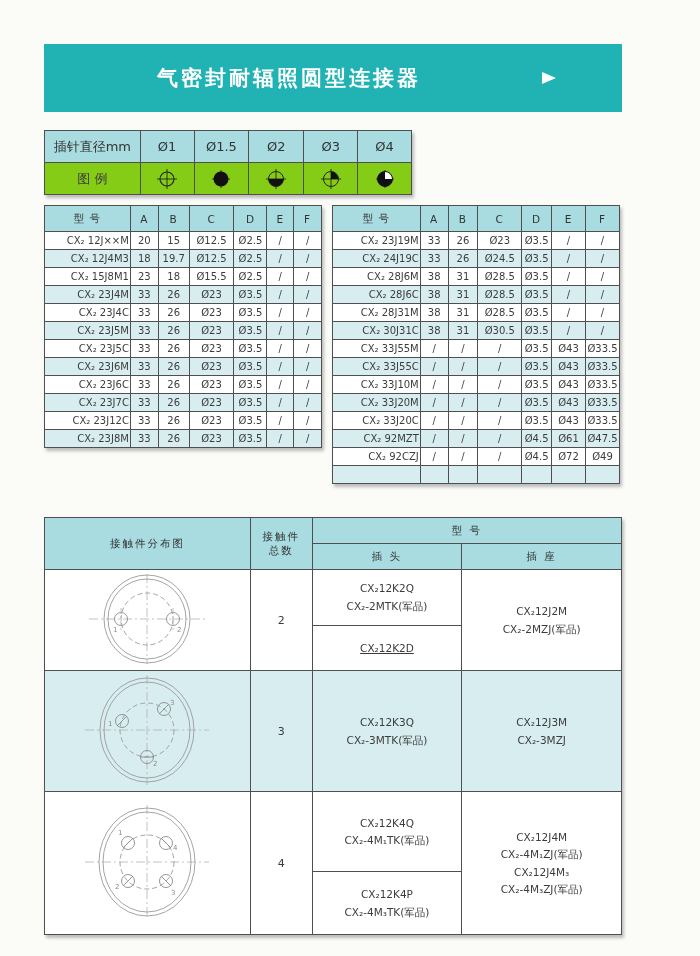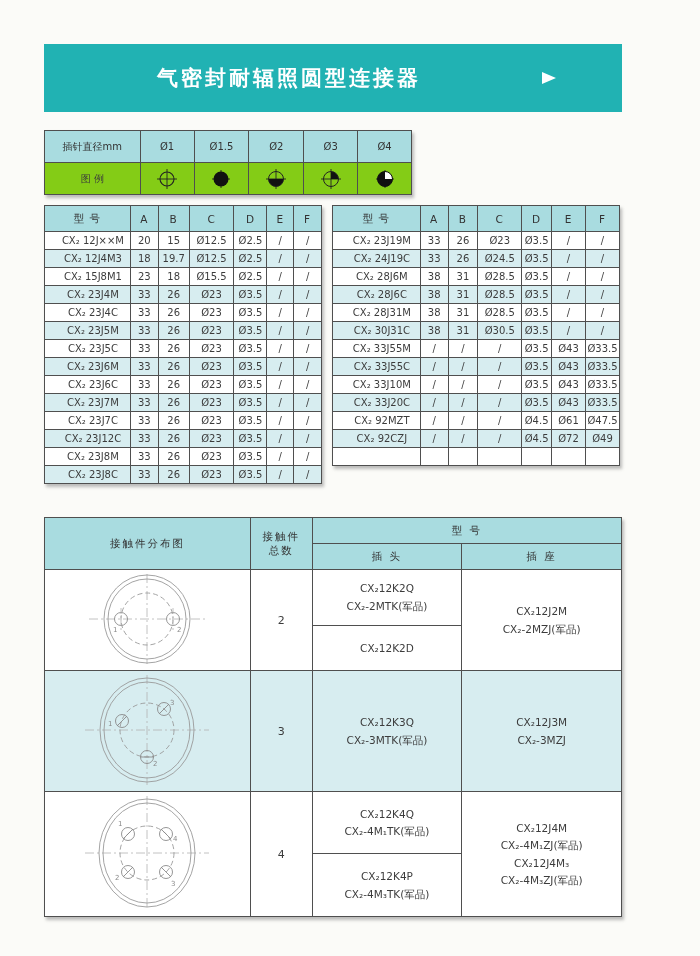--- a/index.html
+++ b/index.html
@@ -43,7 +43,7 @@
   .shadow{ box-shadow:2px 3px 3px rgba(110,110,110,0.45); }
 
   
-  .legend-table{ position:absolute; left:44px; top:130px; width:368px; font-size:10px; }
+  .legend-table{ position:absolute; left:44px; top:130px; width:368px; font-size:13px; }
   .legend-table th{ height:32px; }
   .legend-table td{ height:32px; background:#84cc16; }
   .legend-table svg{ vertical-align:middle; }

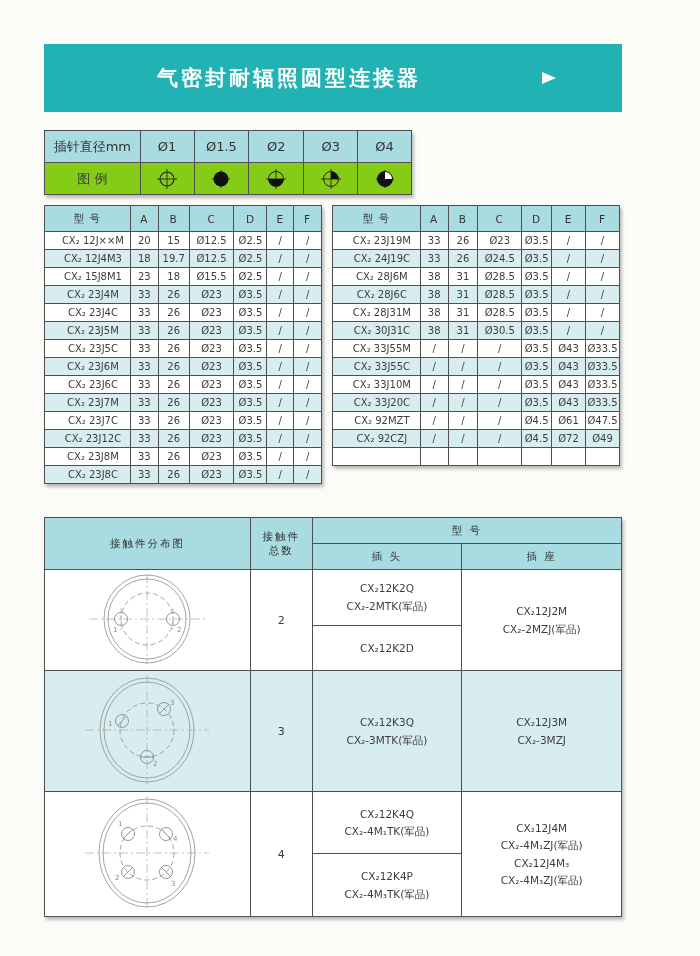--- a/index.html
+++ b/index.html
@@ -54,7 +54,7 @@
   .spec-right{ left:332px; width:288px; }
   .spec th{ height:26px; font-size:10.5px; letter-spacing:1px; }
   .spec td{ height:18px; padding:0 1px; }
-  .spec td.model{ text-align:center; padding-left:12px; white-space:nowrap; }
+  .spec td.model{ text-align:right; padding-left:12px; white-space:nowrap; }
   .spec tbody tr:nth-child(even) td{ background:#d7edf0; }
 
   

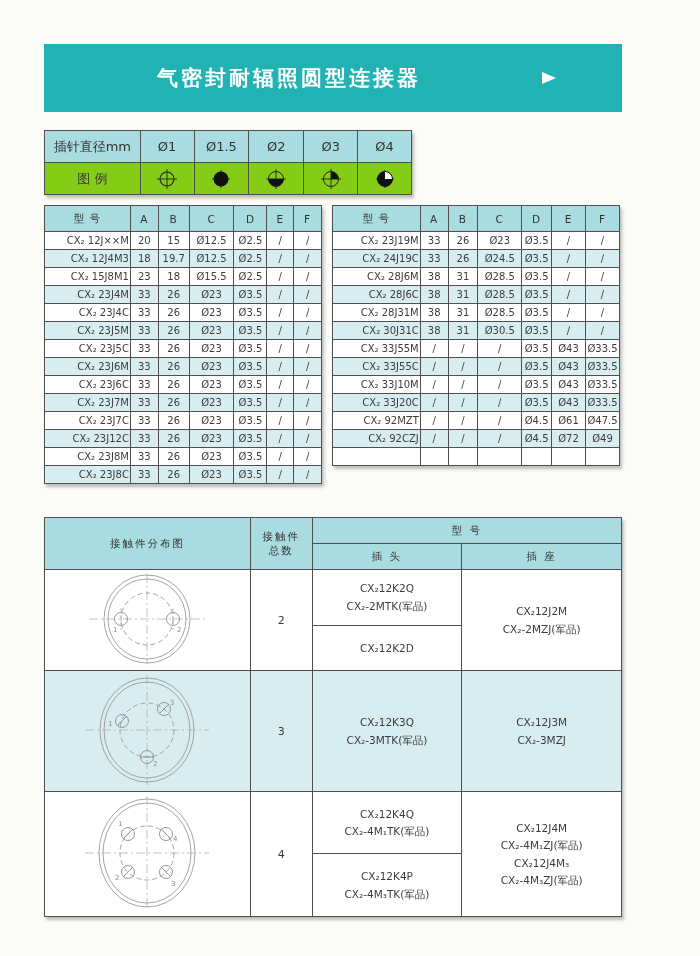--- a/index.html
+++ b/index.html
@@ -251,15 +251,6 @@
         <td class="val">/</td>
       </tr>
       <tr>
-        <td class="model">CX₂ 23J7M</td>
-        <td class="val">33</td>
-        <td class="val">26</td>
-        <td class="val">Ø23</td>
-        <td class="val">Ø3.5</td>
-        <td class="val">/</td>
-        <td class="val">/</td>
-      </tr>
-      <tr>
         <td class="model">CX₂ 23J7C</td>
         <td class="val">33</td>
         <td class="val">26</td>

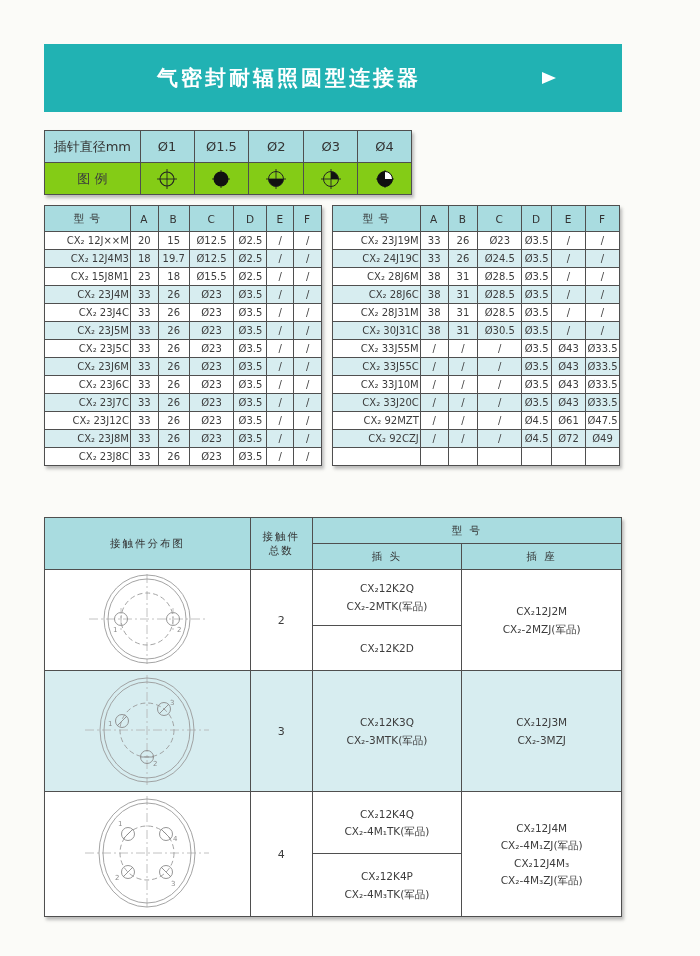--- a/index.html
+++ b/index.html
@@ -393,6 +393,15 @@
         <td class="val">Ø33.5</td>
       </tr>
       <tr>
+        <td class="model">CX₂ 33J20M</td>
+        <td class="val">/</td>
+        <td class="val">/</td>
+        <td class="val">/</td>
+        <td class="val">Ø3.5</td>
+        <td class="val">Ø43</td>
+        <td class="val">Ø33.5</td>
+      </tr>
+      <tr>
         <td class="model">CX₂ 33J20C</td>
         <td class="val">/</td>
         <td class="val">/</td>

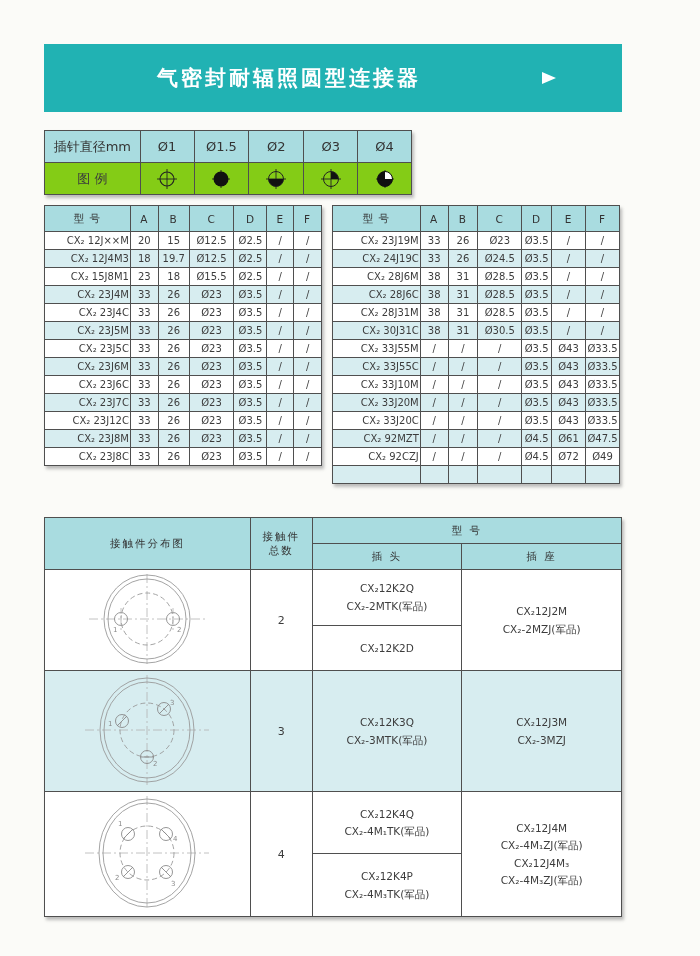--- a/index.html
+++ b/index.html
@@ -277,15 +277,6 @@
         <td class="val">/</td>
         <td class="val">/</td>
       </tr>
-      <tr>
-        <td class="model">CX₂ 23J8C</td>
-        <td class="val">33</td>
-        <td class="val">26</td>
-        <td class="val">Ø23</td>
-        <td class="val">Ø3.5</td>
-        <td class="val">/</td>
-        <td class="val">/</td>
-      </tr>
     </tbody>
 </table>
 

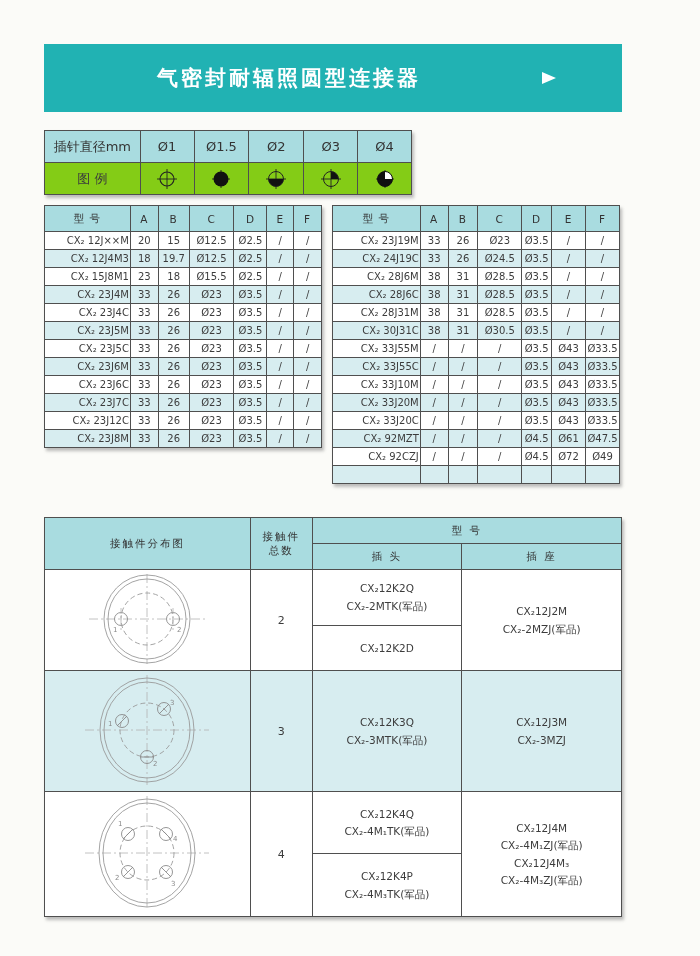--- a/index.html
+++ b/index.html
@@ -65,7 +65,7 @@
   .cell-line{ line-height:1.0; margin:7px 0; }
   td.count{ font-size:11px; }
   td.diagram-cell{ padding:2px 0; }
-  .h2a td{ height:54px;margin-top:27px; } .h2b td{ height:44px; }
+  .h2a td{ height:54px;margin-top:27px; } .h2b td{ height:44px;text-decoration:underline; }
   .h3 td{ height:120px; }
   .h4a td{ height:62px; } .h4b td{ height:63px;text-align:center; }
 

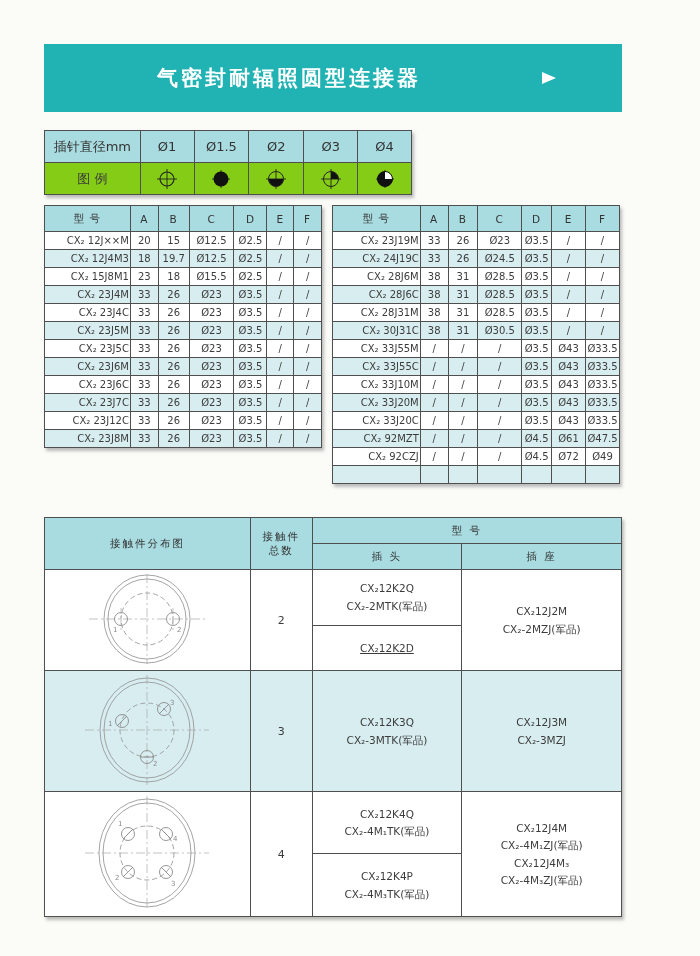--- a/index.html
+++ b/index.html
@@ -67,7 +67,7 @@
   td.diagram-cell{ padding:2px 0; }
   .h2a td{ height:54px;margin-top:27px; } .h2b td{ height:44px;text-decoration:underline; }
   .h3 td{ height:120px; }
-  .h4a td{ height:62px; } .h4b td{ height:63px;text-align:center; }
+  .h4a td{ height:80px; } .h4b td{ height:63px;text-align:center; }
 
   .diag-line{ stroke:#b3b3b3; stroke-width:0.8; }
   .diag-ring{ fill:none; stroke:#9a9a9a; stroke-width:0.9; }

